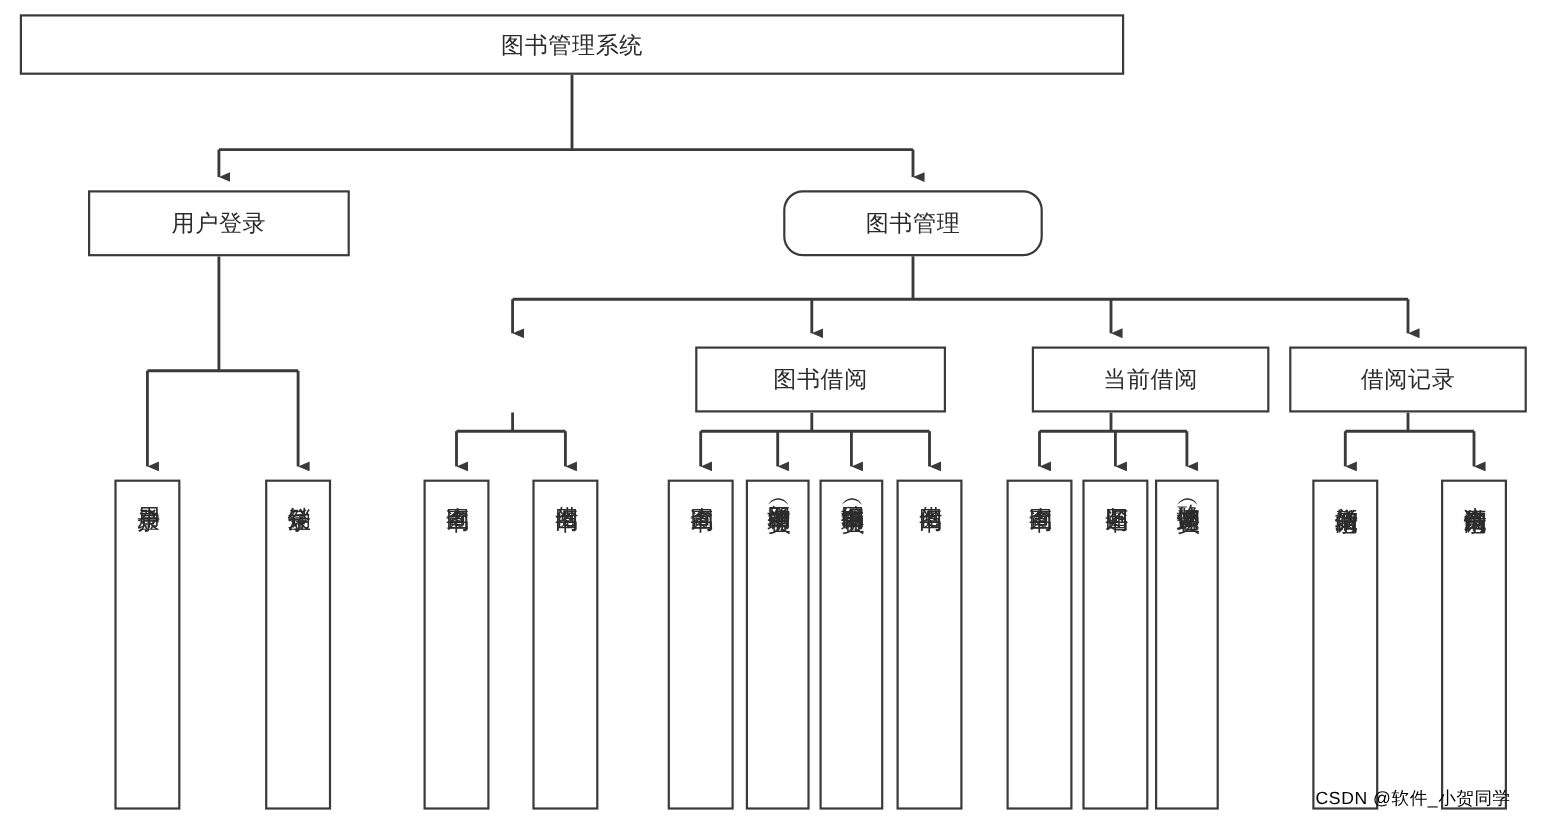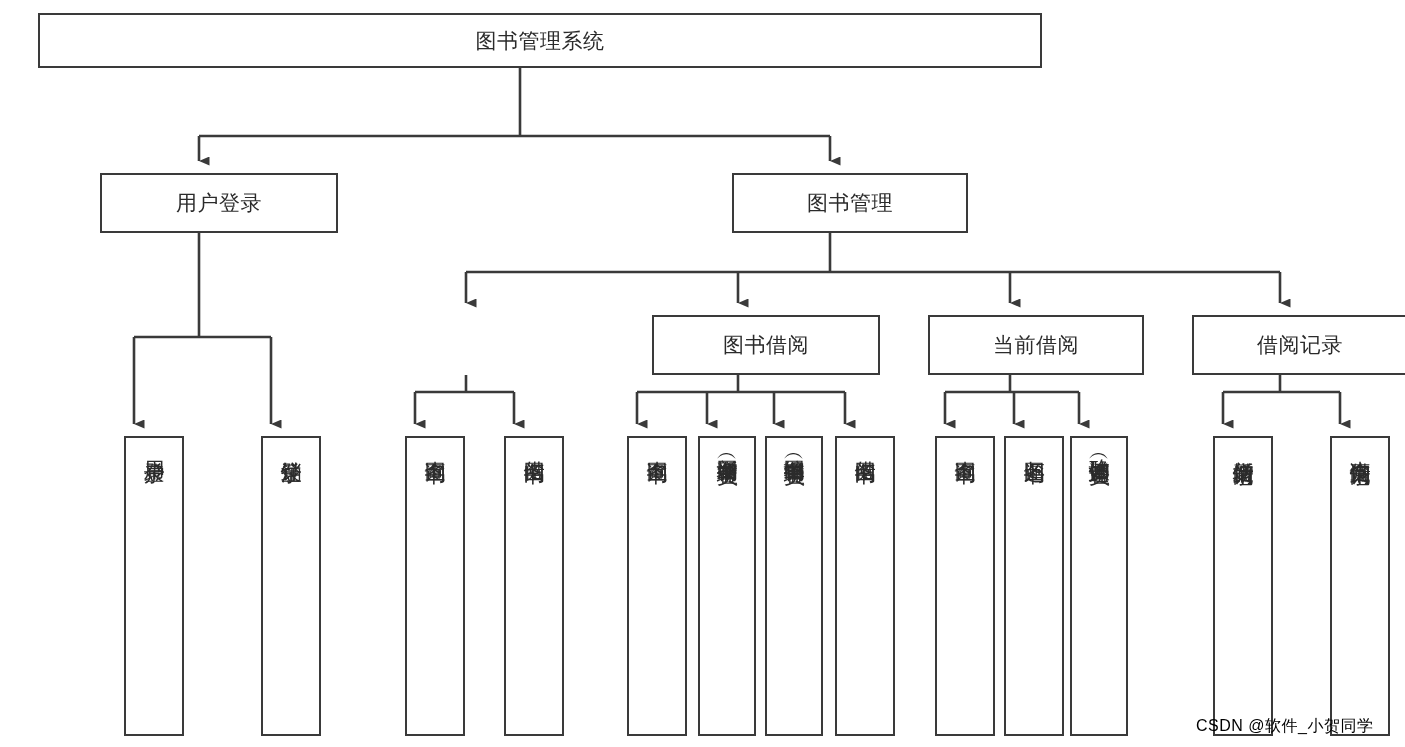--- a/index.html
+++ b/index.html
@@ -34,7 +34,6 @@
     align-items: center;
     justify-content: center;
     color: #2b2b2b;
-    margin-left: 20px;
   }
   .node.horiz {
     font-size: 21px;

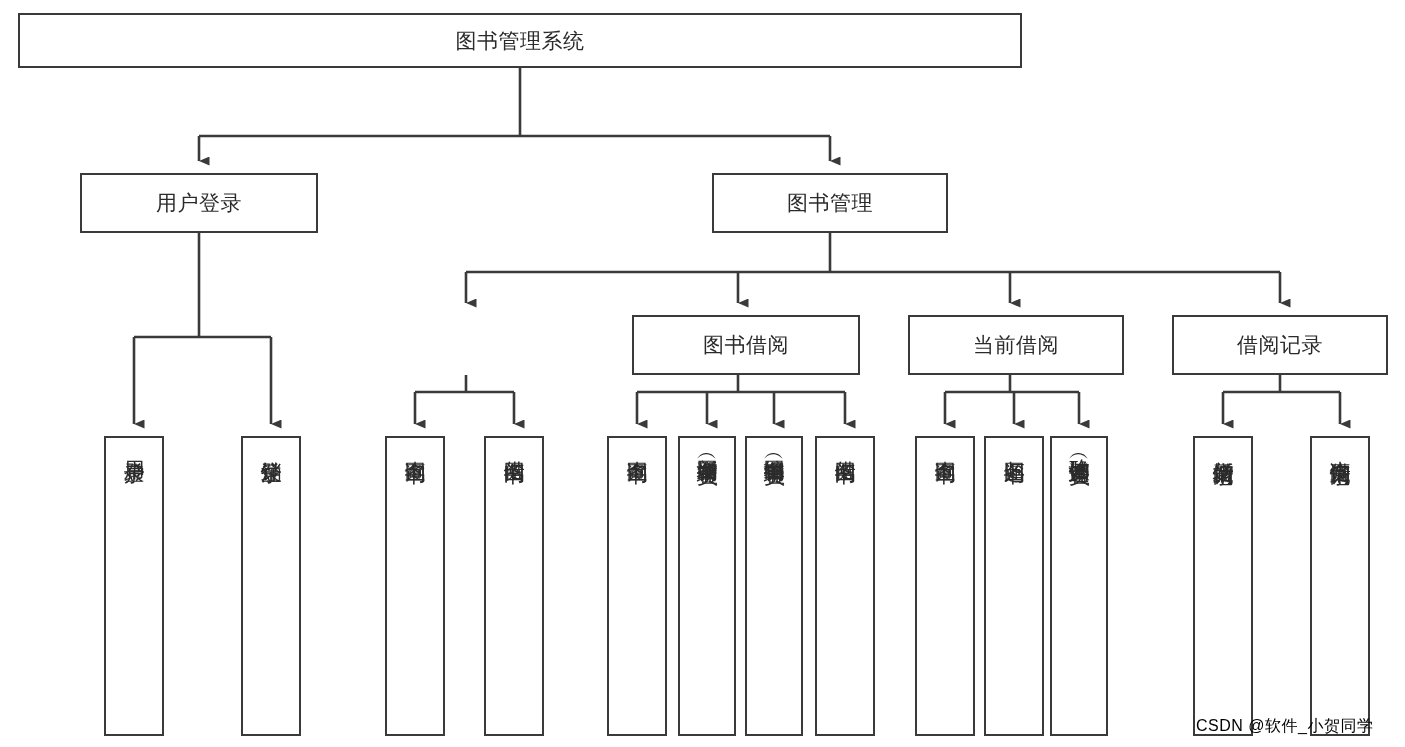--- a/index.html
+++ b/index.html
@@ -119,7 +119,7 @@
   <div class="node horiz" style="left: 18px; top: 13px; width: 1004px; height: 55px; border-color: rgb(58, 58, 58); background: rgb(255, 255, 255); color: rgb(43, 43, 43);">图书管理系统</div>
 
   <div class="node horiz" style="left: 80px; top: 173px; width: 238px; height: 60px; border-color: rgb(58, 58, 58); background: rgb(255, 255, 255); color: rgb(43, 43, 43);">用户登录</div>
-  <div class="node horiz" style="left: 712px; top: 173px; width: 236px; height: 60px; border-color: rgb(58, 58, 58); background: rgb(255, 255, 255); color: rgb(43, 43, 43);">图书管理</div>
+  <div class="node horiz" style="left: 712px; top: 173px; width: 236px; height: 60px; border-color: rgb(58, 58, 58); background: rgb(255, 255, 255); color: rgb(43, 43, 43); border-radius: 18px;">图书管理</div>
 
   <div class="node horiz" style="left: 632px; top: 315px; width: 228px; height: 60px; border-color: rgb(58, 58, 58); background: rgb(255, 255, 255); color: rgb(43, 43, 43);">图书借阅</div>
   <div class="node horiz" style="left: 908px; top: 315px; width: 216px; height: 60px; border-color: rgb(58, 58, 58); background: rgb(255, 255, 255); color: rgb(43, 43, 43);">当前借阅</div>

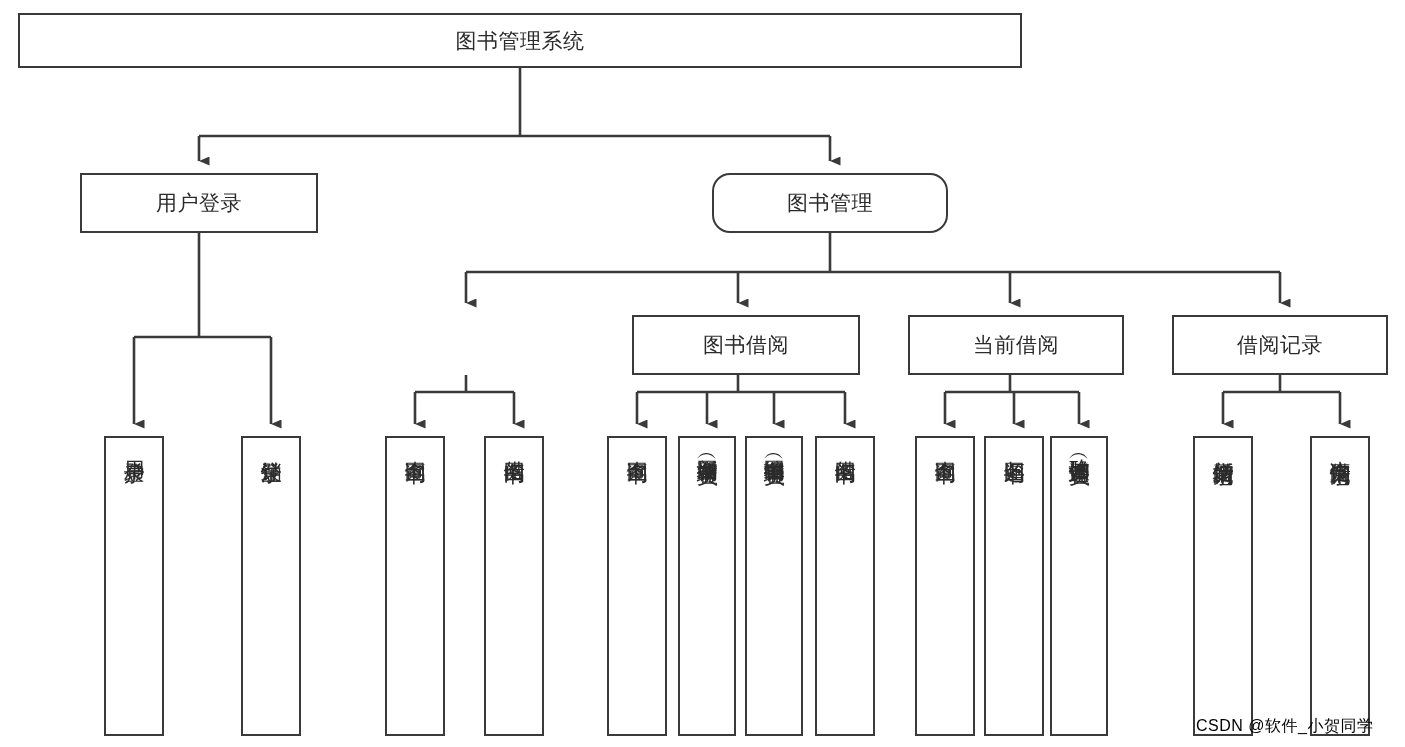--- a/index.html
+++ b/index.html
@@ -122,7 +122,7 @@
   <div class="node horiz" style="left: 712px; top: 173px; width: 236px; height: 60px; border-color: rgb(58, 58, 58); background: rgb(255, 255, 255); color: rgb(43, 43, 43); border-radius: 18px;">图书管理</div>
 
   <div class="node horiz" style="left: 632px; top: 315px; width: 228px; height: 60px; border-color: rgb(58, 58, 58); background: rgb(255, 255, 255); color: rgb(43, 43, 43);">图书借阅</div>
-  <div class="node horiz" style="left: 908px; top: 315px; width: 216px; height: 60px; border-color: rgb(58, 58, 58); background: rgb(255, 255, 255); color: rgb(43, 43, 43);">当前借阅</div>
+  <div class="node horiz" style="left: 938px; top: 315px; width: 216px; height: 60px; border-color: rgb(58, 58, 58); background: rgb(255, 255, 255); color: rgb(43, 43, 43);">当前借阅</div>
   <div class="node horiz" style="left: 1172px; top: 315px; width: 216px; height: 60px; border-color: rgb(58, 58, 58); background: rgb(255, 255, 255); color: rgb(43, 43, 43);">借阅记录</div>
 
   <div class="node vert" style="left: 104px; top: 436px; width: 60px; height: 300px; border-color: rgb(58, 58, 58); background: rgb(255, 255, 255); color: rgb(43, 43, 43);">用户登录</div>

